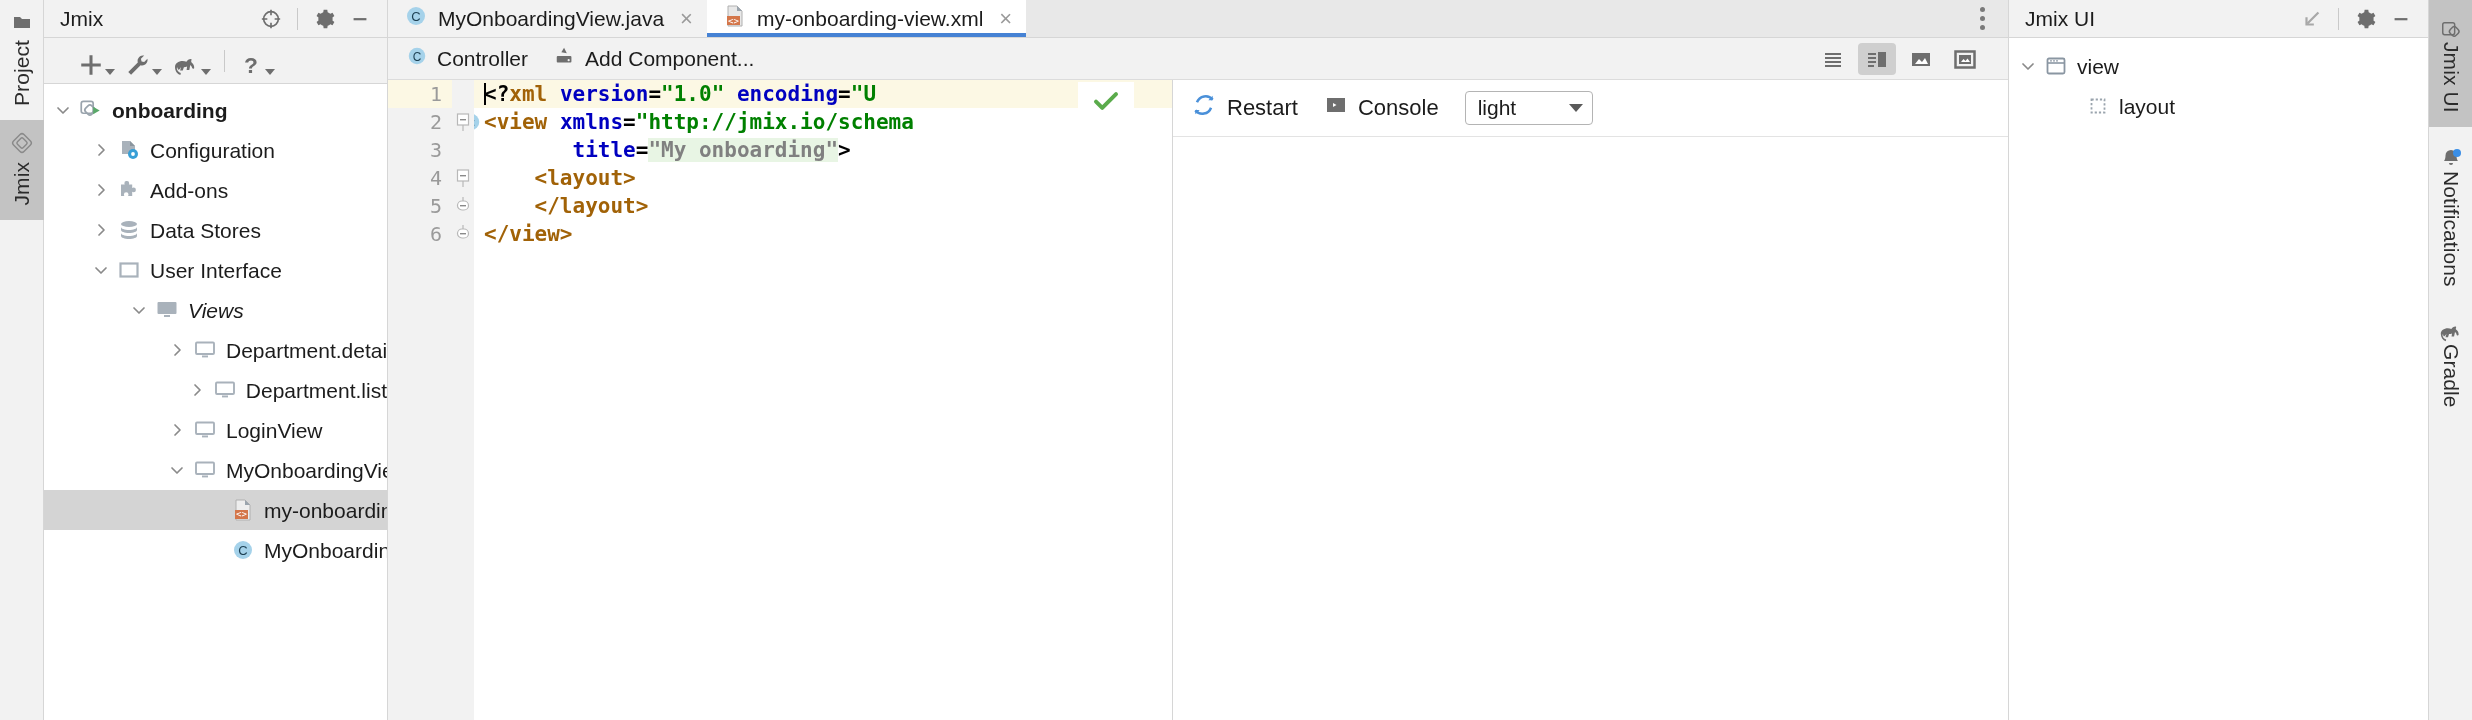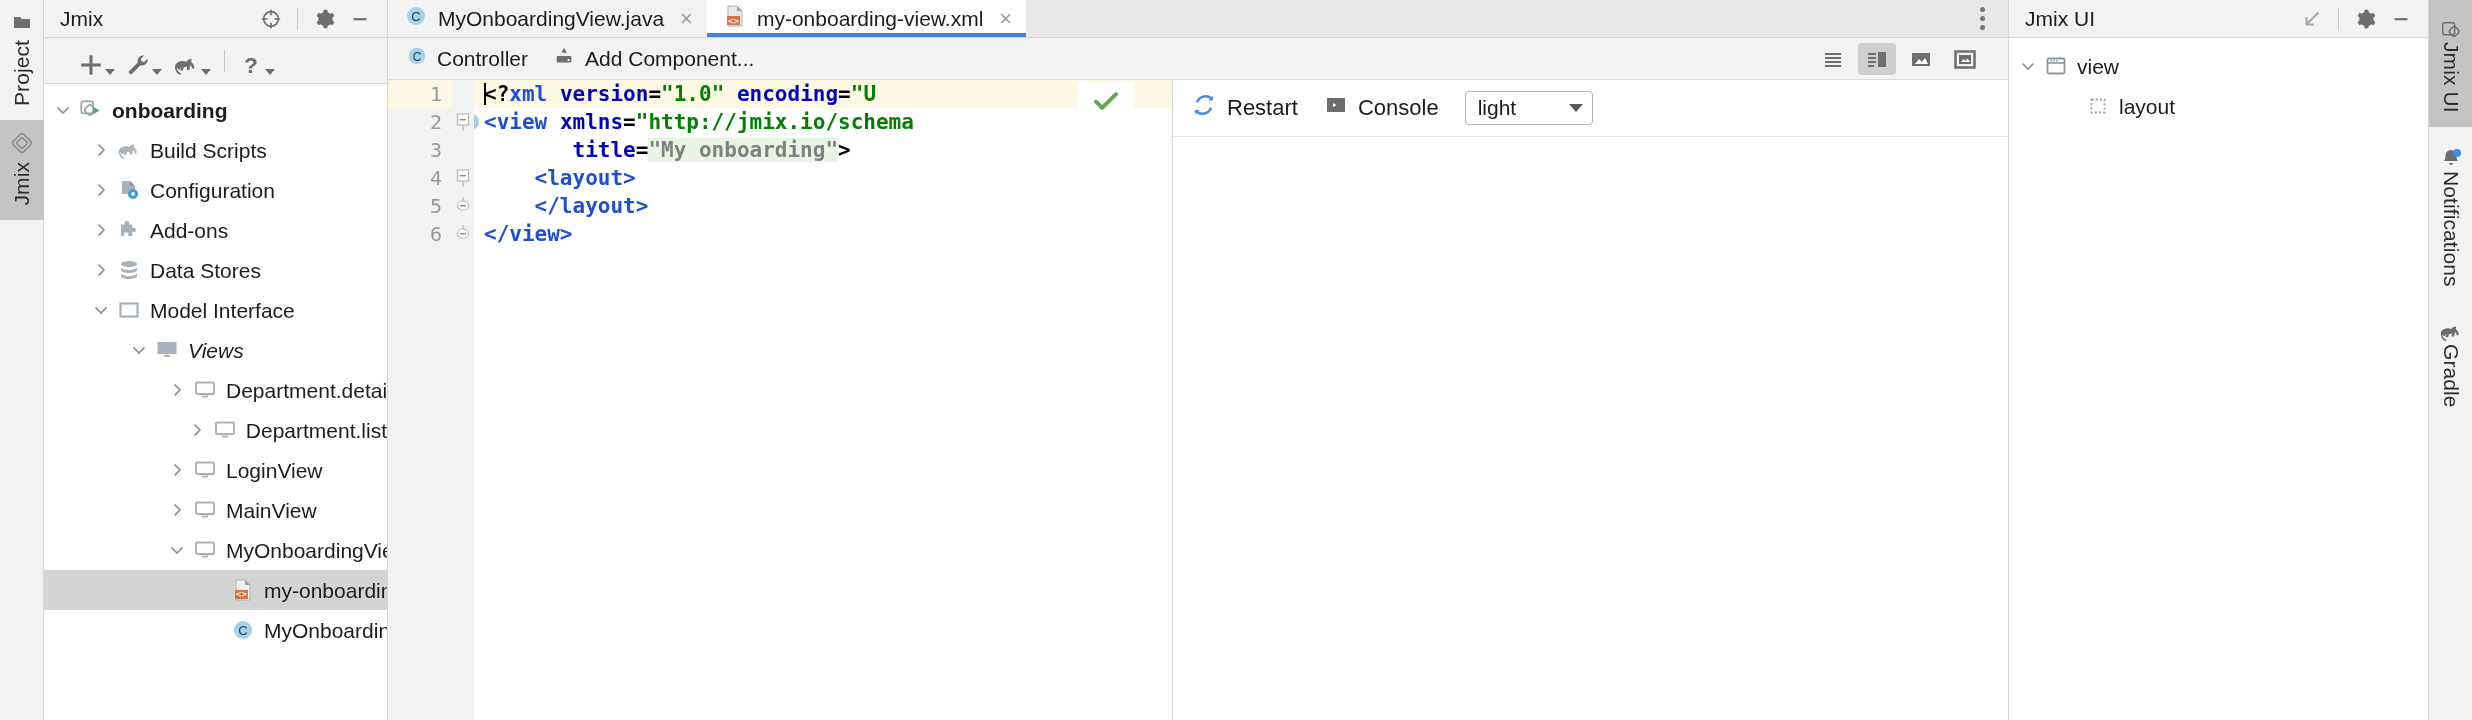--- a/index.html
+++ b/index.html
@@ -132,7 +132,7 @@
   }
   .cline { height: 28px; }
   .cline.cur { background: #fcf8e4; margin-left:-10px; padding-left:10px;}
-  .tok-tag { color: #1d4ed8; font-weight: bold; }
+  .tok-tag { color: #a16207; font-weight: bold; }
   .tok-attr { color: #0000c0; font-weight: bold; }
   .tok-val { color: #008000; font-weight: bold; }
   .tok-plain { color: #000000; font-weight: bold; }

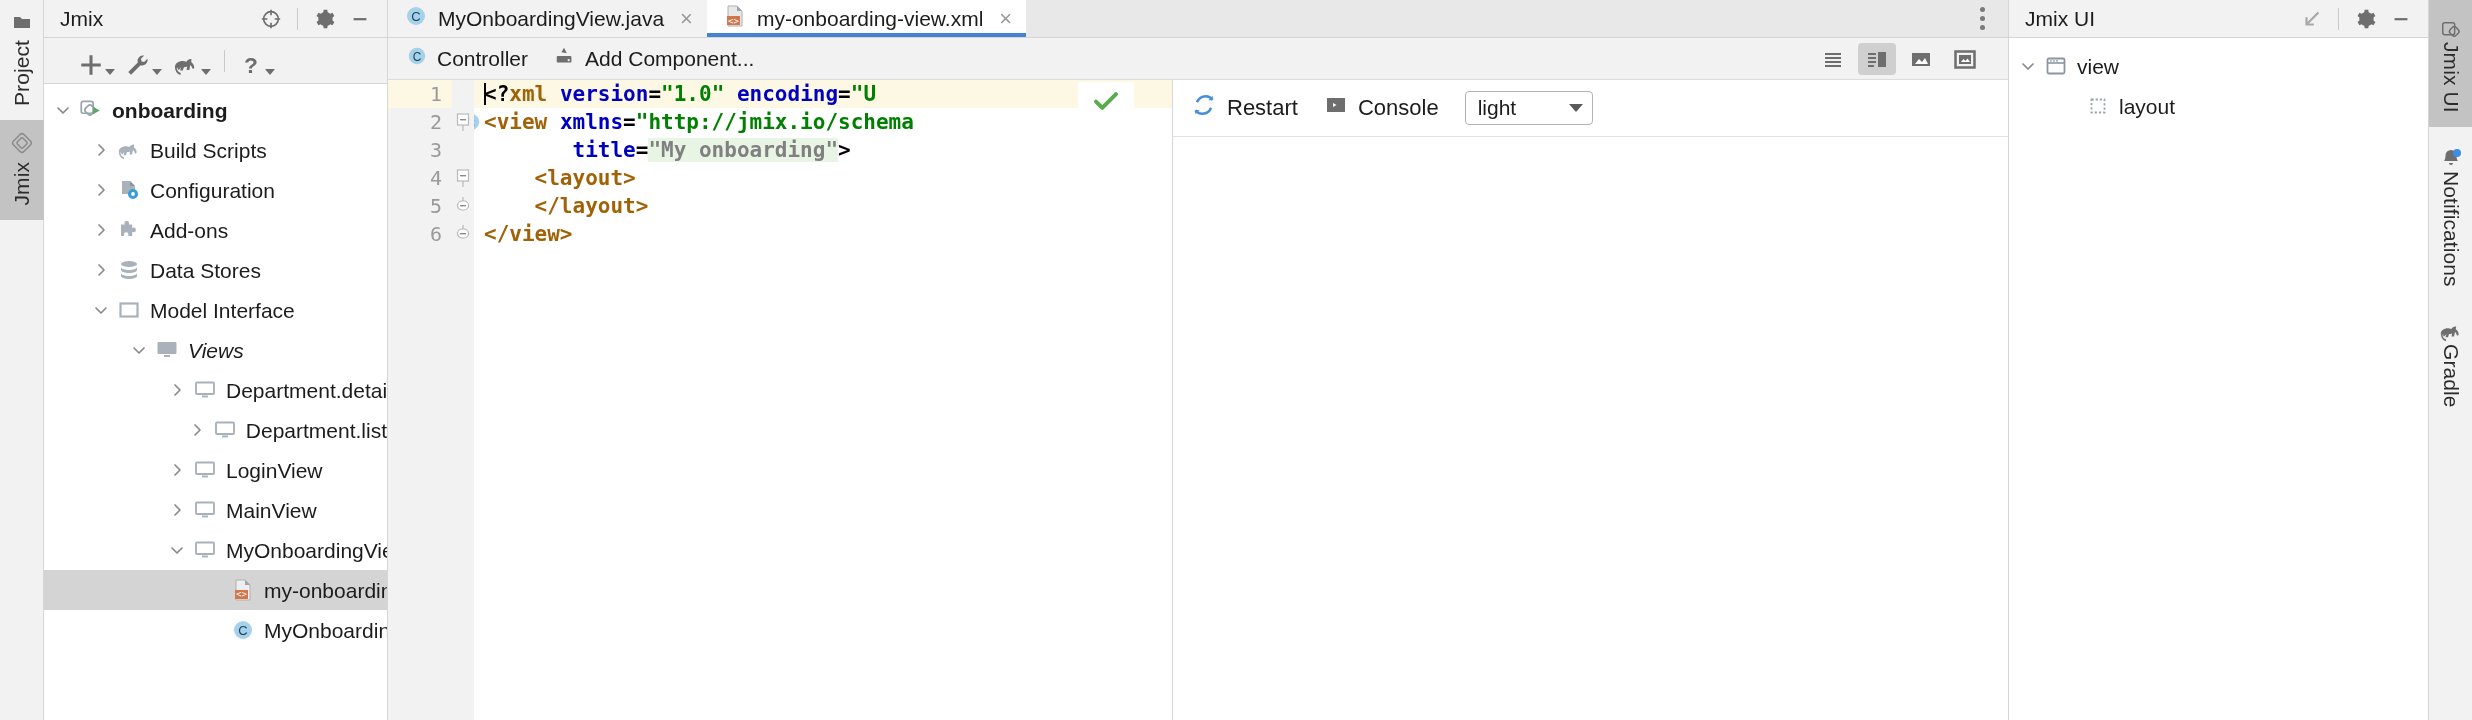--- a/index.html
+++ b/index.html
@@ -263,19 +263,6 @@
             </svg>
           </span>
           <span class="tlabel bold">onboarding</span>
-        </div>
-        <div class="trow" style="padding-left: 44px;">
-          <span class="arrow">
-            <svg width="16" height="16" viewBox="0 0 16 16">
-              <path d="M6 3l5 5-5 5" stroke="#8a8a8a" stroke-width="1.7" fill="none" stroke-linecap="round" stroke-linejoin="round"></path>
-            </svg>
-          </span>
-          <span class="ticon">
-            <svg width="26" height="24" viewBox="0 0 28 24">
-              <path fill="#a9b2bb" d="M3 14c0-3.6 3.4-6 7.6-6 1.4 0 2.7.3 3.8.8.9-1.6 2.5-2.8 4.3-2.8.6 0 1.1.5.8 1.1-.5 1-.4 2 .3 2.6 1.7 1.4 2.4 3 2.4 5.1 0 .6-.5 1-1 1-.7 0-1.1-.6-1.2-1.2-.2-1.1-.8-2-1.7-2.7l-1 5h-2.7l.5-3.3c-1 .4-2 .6-3.2.6l-1.1 3.4H8.1l1-3.7C6.7 18 5.6 16.8 5.6 15c0-.2-.2-.4-.4-.4s-.4.2-.4.4c0 2.4 1.6 4.2 4 5.1L8.4 22C5.2 21 3 18 3 14z"></path>
-            </svg>
-          </span>
-          <span class="tlabel">Build Scripts</span>
         </div>
         <div class="trow" style="padding-left: 44px;">
           <span class="arrow">

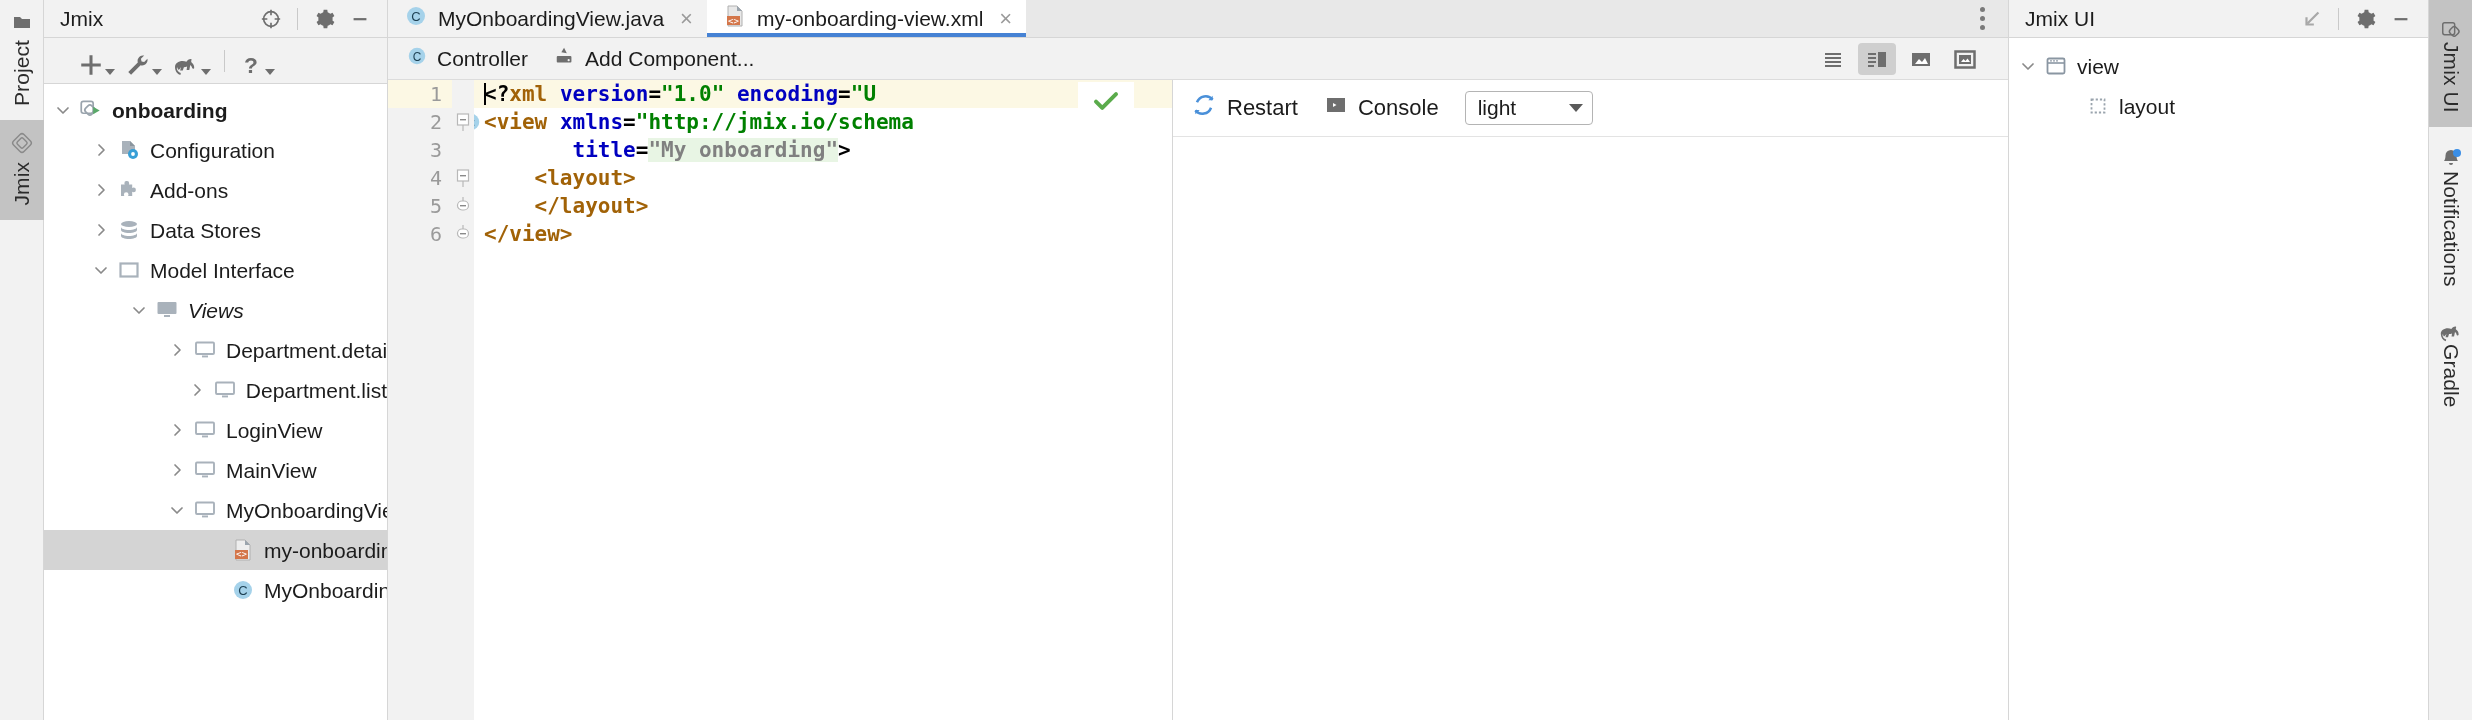--- a/index.html
+++ b/index.html
@@ -321,7 +321,7 @@
               <rect x="3.5" y="5.5" width="17" height="13" fill="#fff" stroke="#a9b2bb" stroke-width="2.2"></rect>
             </svg>
           </span>
-          <span class="tlabel">Model Interface</span>
+          <span class="tlabel">User Interface</span>
         </div>
         <div class="trow" style="padding-left: 82px; font-style: italic;">
           <span class="arrow">

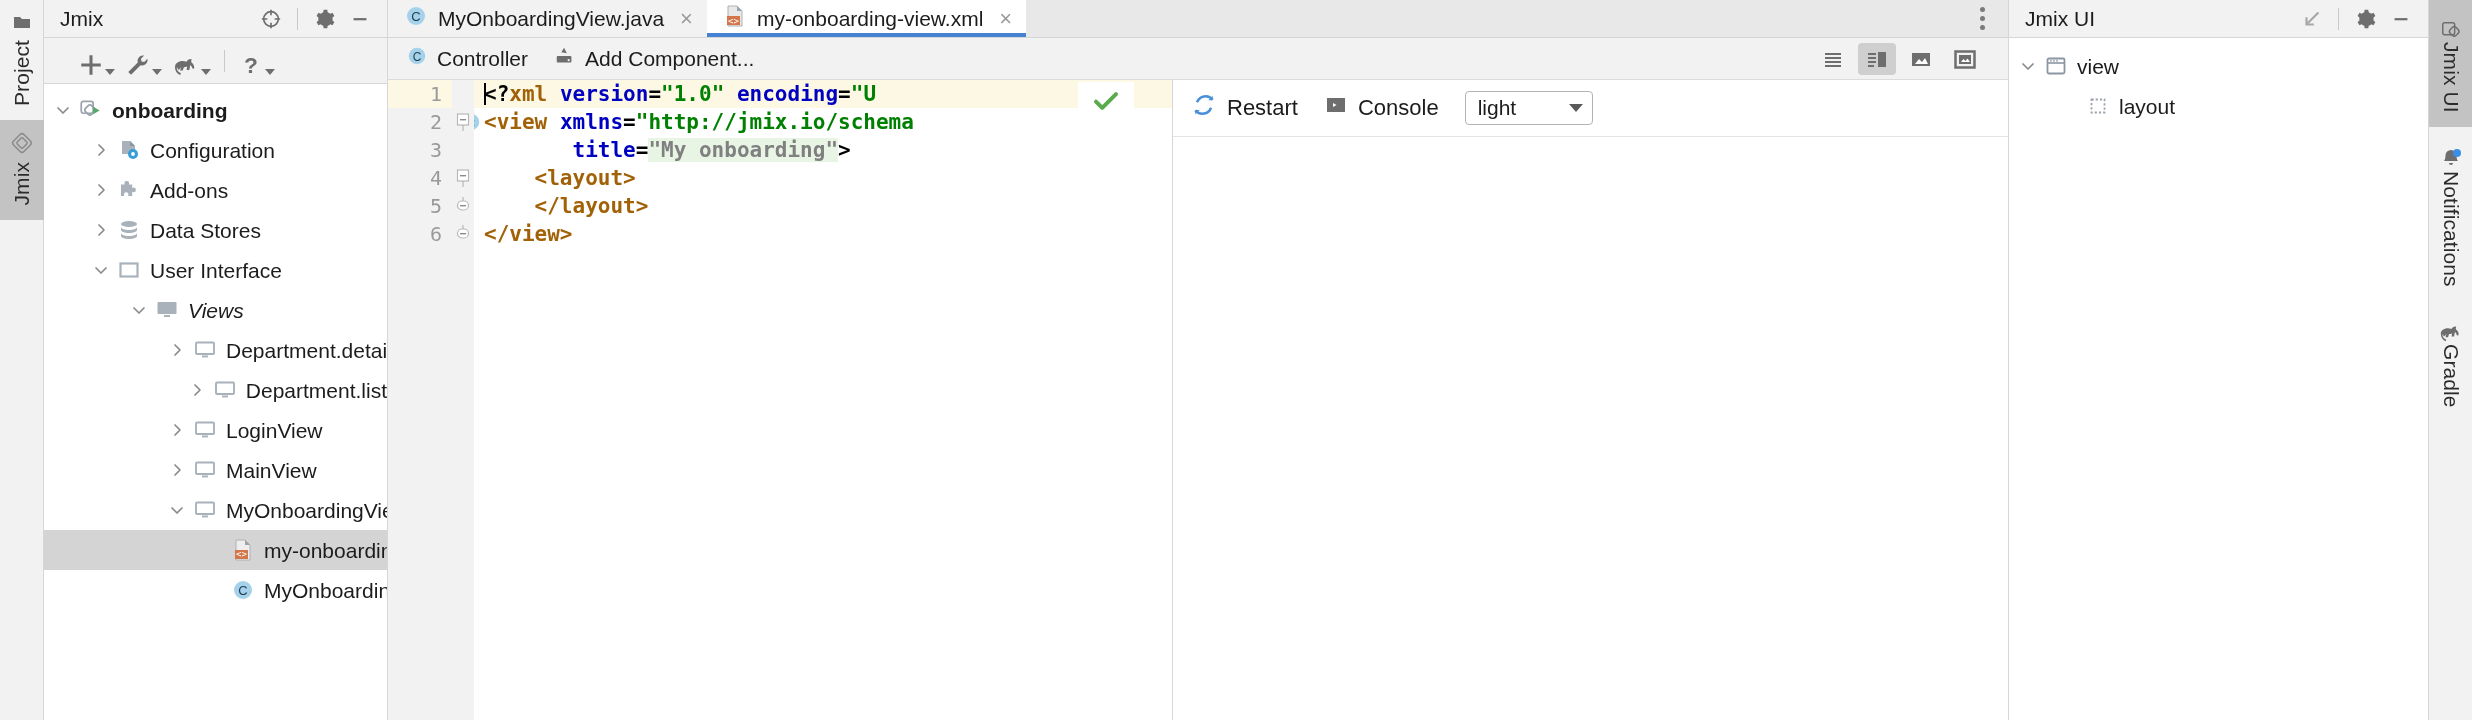--- a/index.html
+++ b/index.html
@@ -378,20 +378,6 @@
             </svg>
           </span>
           <span class="tlabel">LoginView</span>
-        </div>
-        <div class="trow" style="padding-left: 120px;">
-          <span class="arrow">
-            <svg width="16" height="16" viewBox="0 0 16 16">
-              <path d="M6 3l5 5-5 5" stroke="#8a8a8a" stroke-width="1.7" fill="none" stroke-linecap="round" stroke-linejoin="round"></path>
-            </svg>
-          </span>
-          <span class="ticon">
-            <svg width="24" height="24" viewBox="0 0 24 24">
-              <rect x="3" y="4.5" width="18" height="11.5" rx="1" fill="#fff" stroke="#a9b2bb" stroke-width="1.9"></rect>
-              <rect x="9" y="17.5" width="6" height="1.9" fill="#a9b2bb"></rect>
-            </svg>
-          </span>
-          <span class="tlabel">MainView</span>
         </div>
         <div class="trow" style="padding-left: 120px;">
           <span class="arrow">

